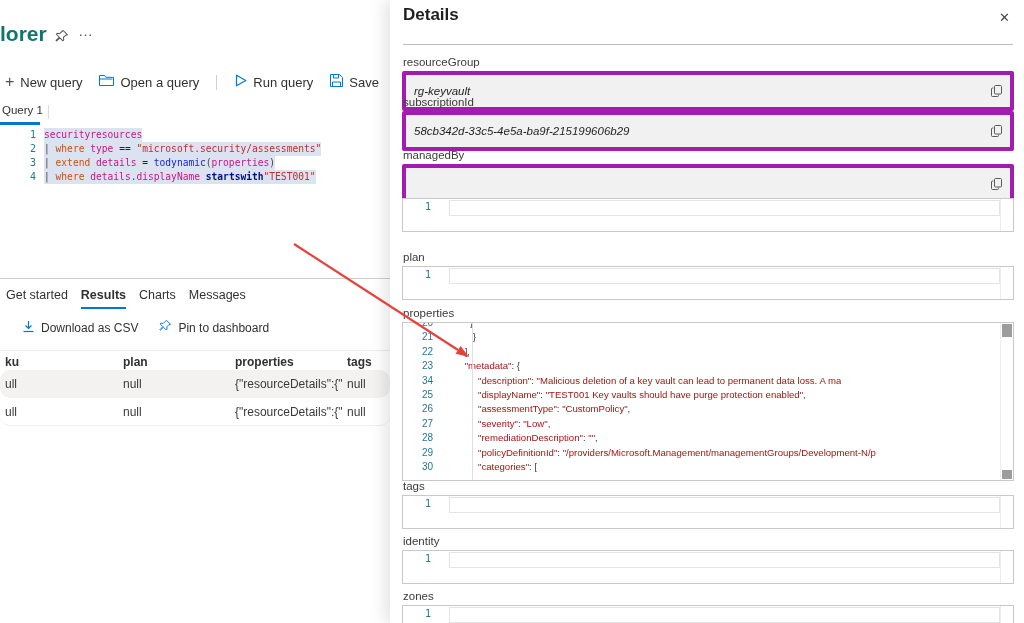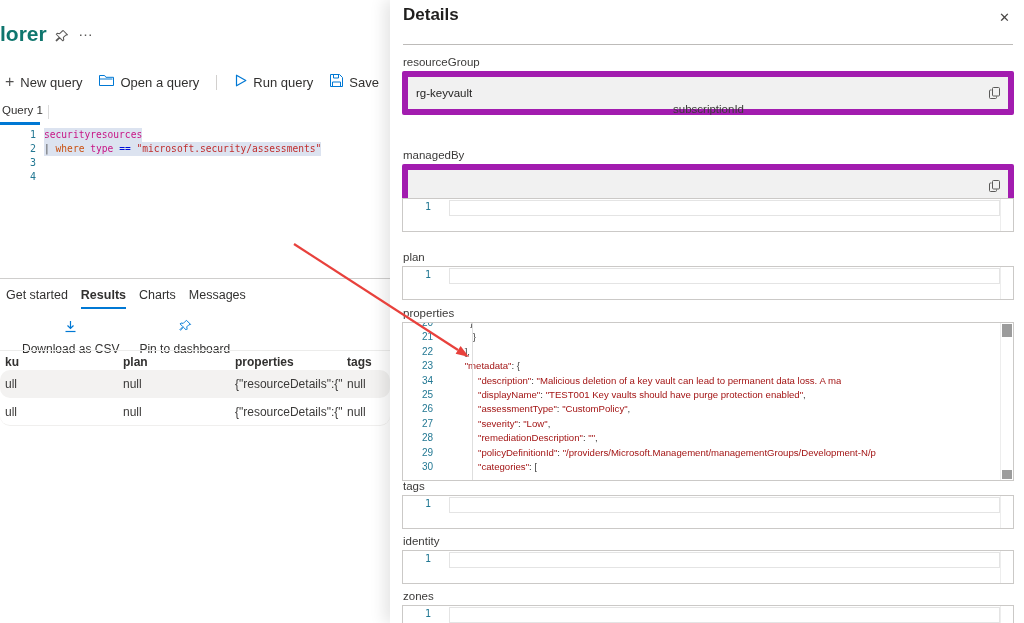--- a/index.html
+++ b/index.html
@@ -68,8 +68,8 @@
   .f-tags{top:480px;} .f-identity{top:535px;} .f-zones{top:590px;}
   .flabel { font-size:11.5px; color:#3b3a39; margin-left:1px; }
 
-  .tinput { margin-top:3px; height:21px; background:#f1f1f1; border:6px solid #a21caf;
-            border-radius:2px; display:flex; align-items:center; padding:16px 8px; }
+  .tinput { margin-top:3px; height:21px; background:#f1f1f1; border:4px solid #a21caf;
+            border-radius:2px; display:flex; align-items:center; padding:16px 8px;font-style:italic; }
   .tval { font-size:11.5px; color:#201f1e; flex:1; white-space:nowrap; overflow:hidden; }
   .copyic { flex:none; display:inline-flex; }
 

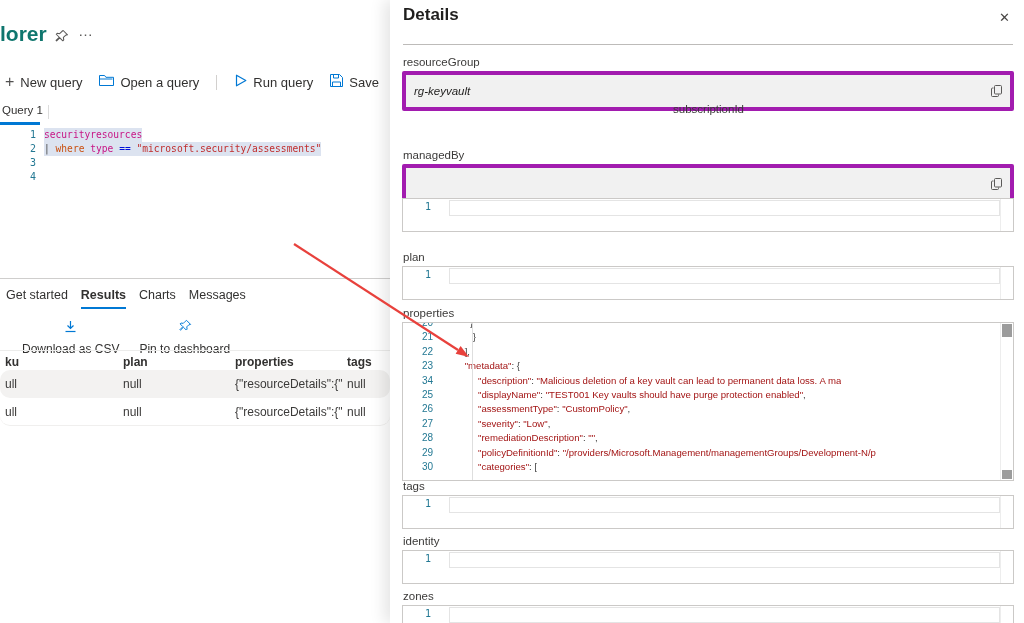--- a/index.html
+++ b/index.html
@@ -63,7 +63,7 @@
   .cutline { left:13px; top:44px; right:11px; border-top:1px solid #bdbbb9; }
 
   .fgroup { position:absolute; left:12px; right:10px; }
-  .f-resourceGroup{top:56px;} .f-subscriptionId{top:103px;text-align:center;} .f-managedBy{top:149px;}
+  .f-resourceGroup{top:56px;} .f-subscriptionId{top:96px;} .f-managedBy{top:149px;}
   .f-sku{top:195px;} .f-plan{top:251px;} .f-properties{top:307px;}
   .f-tags{top:480px;} .f-identity{top:535px;} .f-zones{top:590px;}
   .flabel { font-size:11.5px; color:#3b3a39; margin-left:1px; }

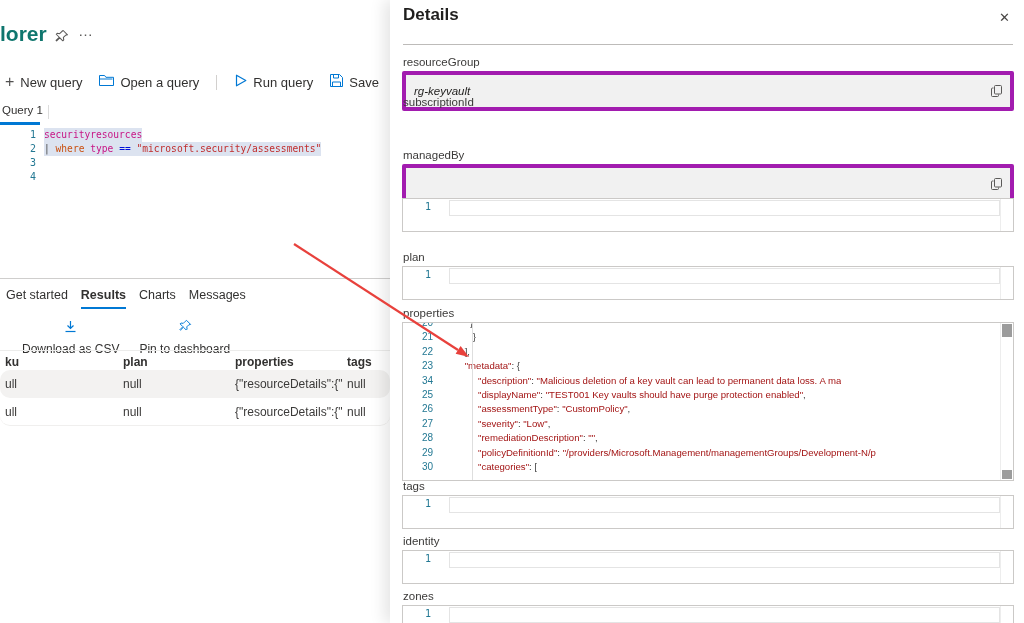--- a/index.html
+++ b/index.html
@@ -241,6 +241,15 @@
       </div>
       <div class="fgroup f-subscriptionId">
         <div class="flabel">subscriptionId</div>
+        <div class="tinput">
+          <span class="tval">58cb342d-33c5-4e5a-ba9f-215199606b29</span>
+          <span class="copyic">
+            <svg width="11" height="12" viewBox="0 0 11 12">
+              <rect x="3.5" y="0.5" width="7" height="8.5" rx="1" fill="none" stroke="#5b5a59"></rect>
+              <path d="M2.5 3H1.5a1 1 0 0 0-1 1v6.5a1 1 0 0 0 1 1h5a1 1 0 0 0 1-1v-1" fill="none" stroke="#5b5a59"></path>
+            </svg>
+          </span>
+        </div>
       </div>
       <div class="fgroup f-managedBy">
         <div class="flabel">managedBy</div>

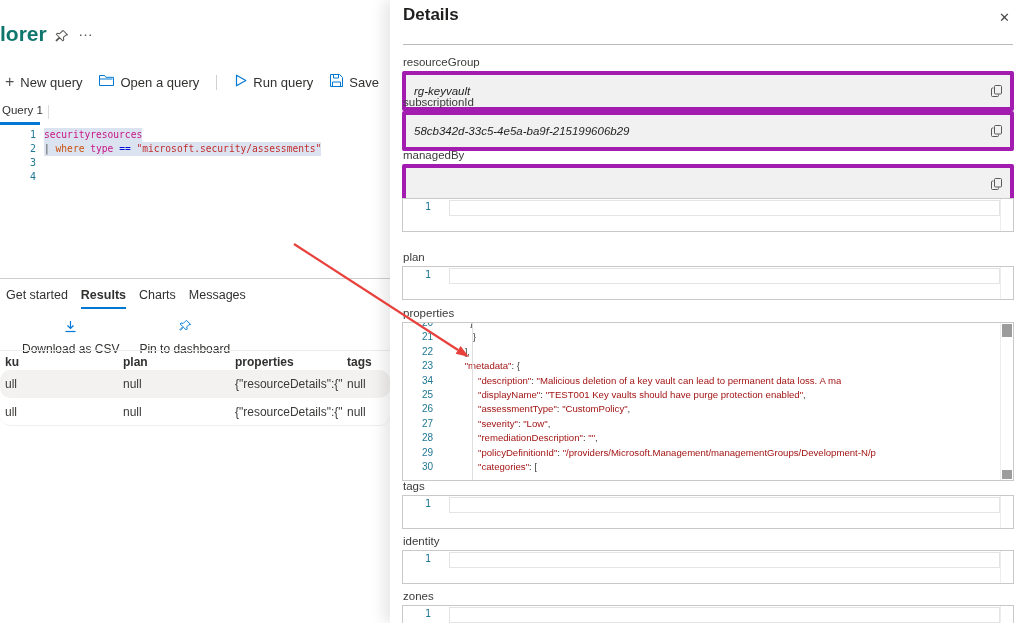--- a/index.html
+++ b/index.html
@@ -168,6 +168,7 @@
         </div>
         <div class="qline">
           <span class="qnum">3</span>
+          <span class="qsel"><span class="tk-pp">| </span><span class="tk-kw">extend</span><span class="tk-pp"> </span><span class="tk-col">details</span><span class="tk-pp"> </span><span class="tk-op">=</span><span class="tk-pp"> </span><span class="tk-fn">todynamic</span><span class="tk-pp">(</span><span class="tk-col">properties</span><span class="tk-pp">)</span></span>
         </div>
         <div class="qline">
           <span class="qnum">4</span>

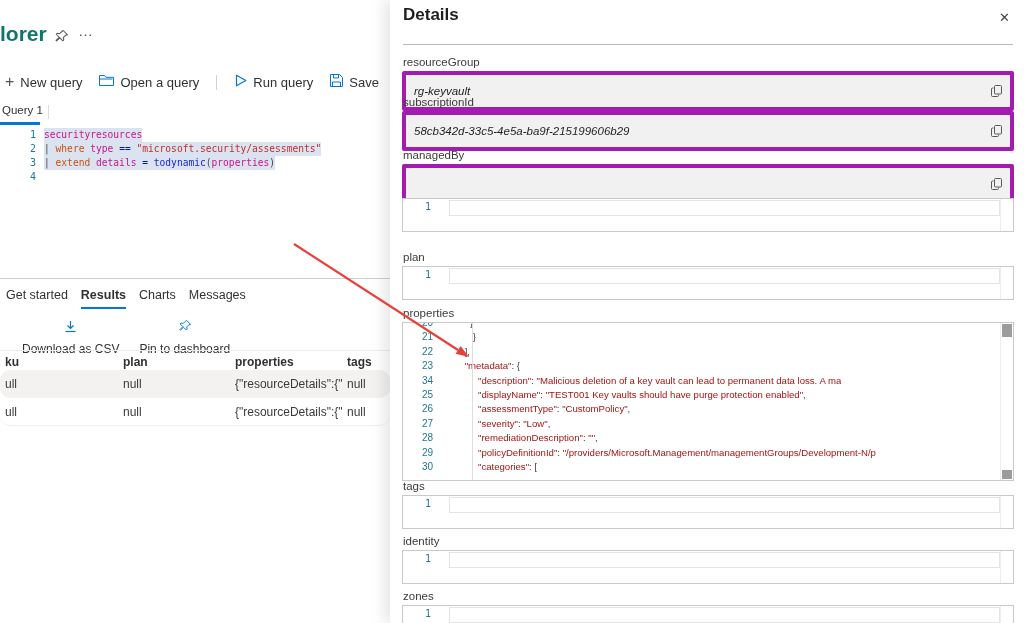--- a/index.html
+++ b/index.html
@@ -172,6 +172,7 @@
         </div>
         <div class="qline">
           <span class="qnum">4</span>
+          <span class="qsel"><span class="tk-pp">| </span><span class="tk-kw">where</span><span class="tk-pp"> </span><span class="tk-col">details</span><span class="tk-pp">.</span><span class="tk-col">displayName</span><span class="tk-pp"> </span><span class="tk-opw">startswith</span><span class="tk-str">"TEST001"</span></span>
         </div>
       </div>
   </div>

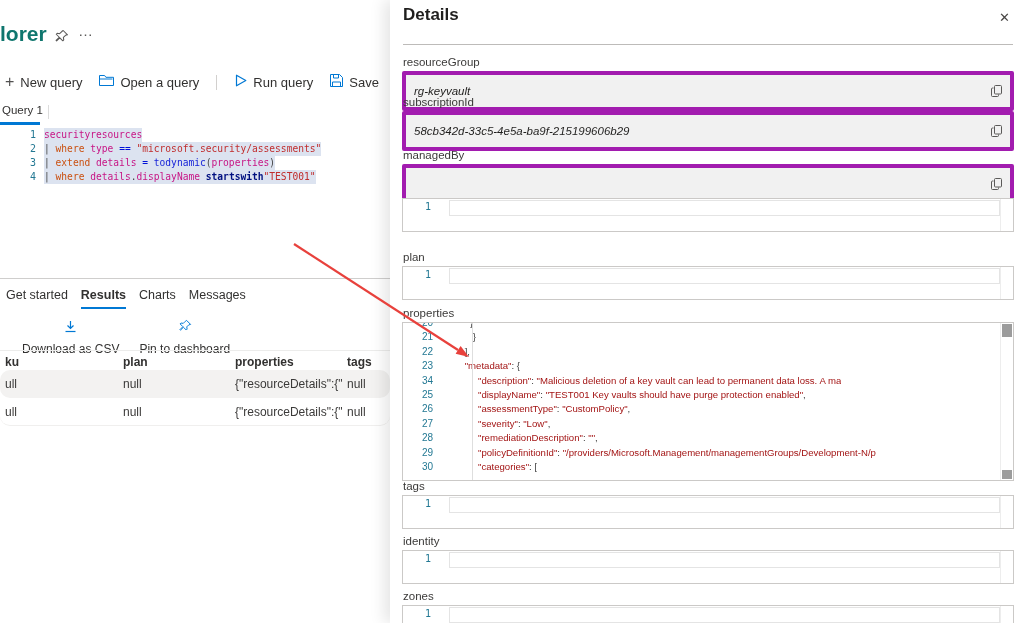--- a/index.html
+++ b/index.html
@@ -44,7 +44,7 @@
   .rtab.active { font-weight:700; border-bottom-color:#0078d4; }
 
   .ractions { left:22px; top:319px; display:flex; gap:20px; font-size:12px; align-items:center; }
-  .raction { display:inline-flex; align-items:center; gap:6px;flex-direction:column; }
+  .raction { display:inline-flex; align-items:center; gap:6px; }
 
   .thead { left:0; top:350px; width:390px; height:20px; border-top:1px solid #ececeb; }
   .thcell,.tcell { position:absolute; font-size:12px; white-space:nowrap; }

